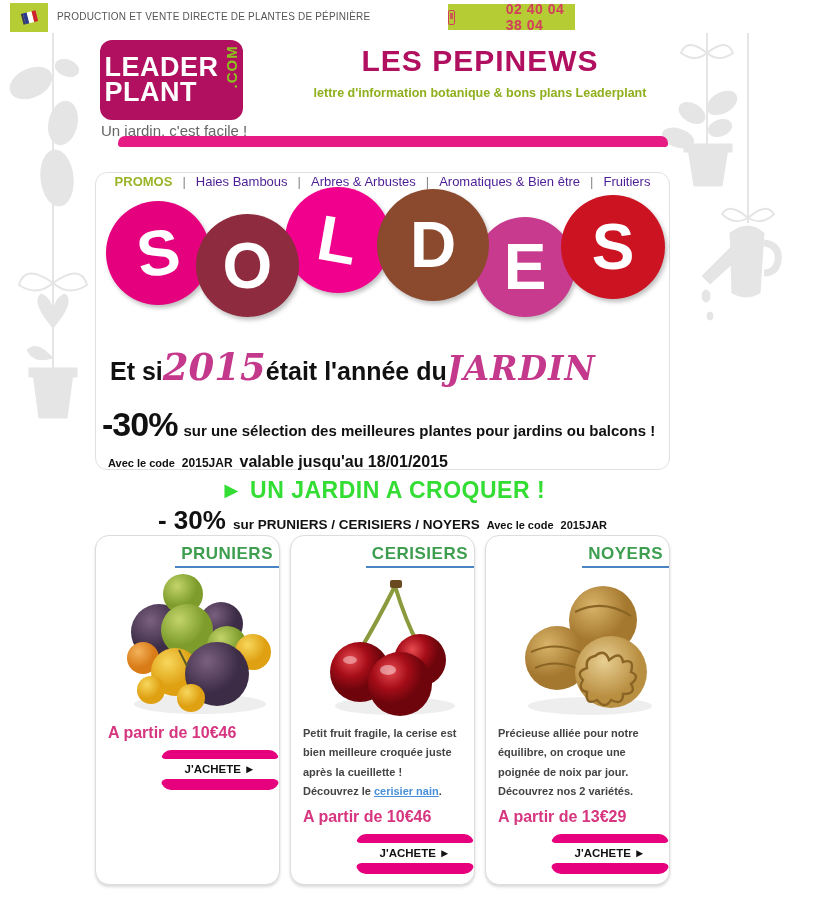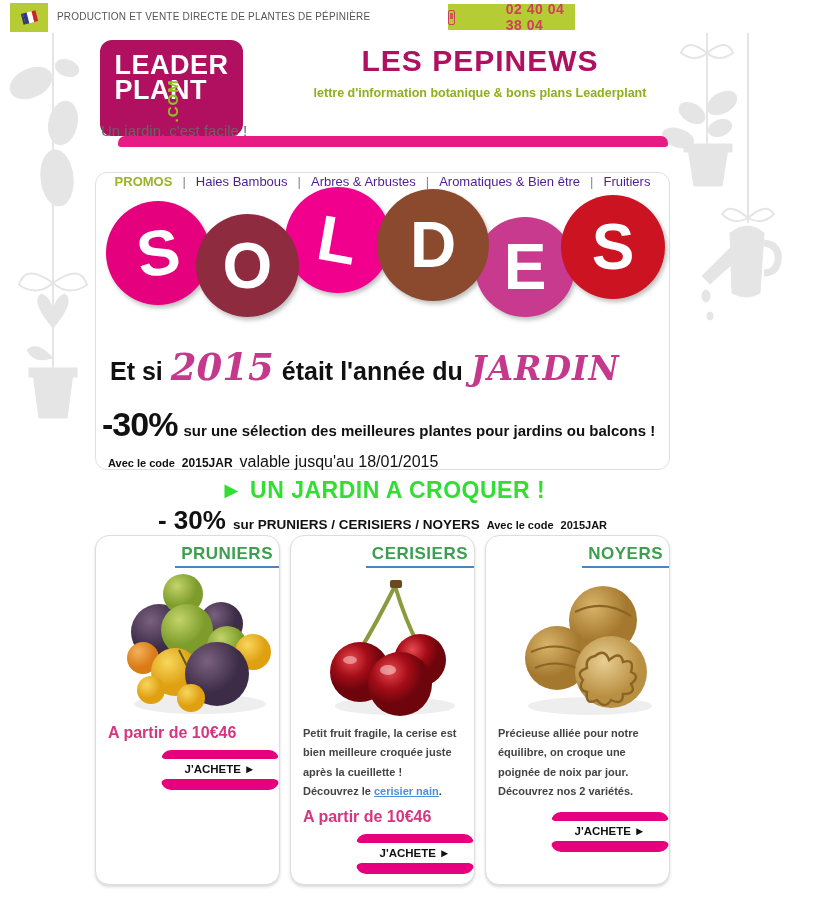--- a/index.html
+++ b/index.html
@@ -27,8 +27,8 @@
 
   
   .header { position:absolute; top:38px; left:95px; width:575px; height:95px; }
-  .logo { position:absolute; left:5px; top:2px; width:143px; height:96px; background:#b0105f;
-          border-radius:12px; display:flex; align-items:center; justify-content:center; gap:4px; cursor:pointer;flex-direction:column; }
+  .logo { position:absolute; left:5px; top:2px; width:143px; height:80px; background:#b0105f;
+          border-radius:12px; display:flex; align-items:center; justify-content:center; gap:4px; cursor:pointer; }
   .logo-text { color:#fff; font-weight:bold; font-size:27px; line-height:.92; letter-spacing:.5px; }
   .logo-com { color:#8dc21f; font-weight:bold; font-size:15px; letter-spacing:1px;
               transform:rotate(-90deg); width:16px; }

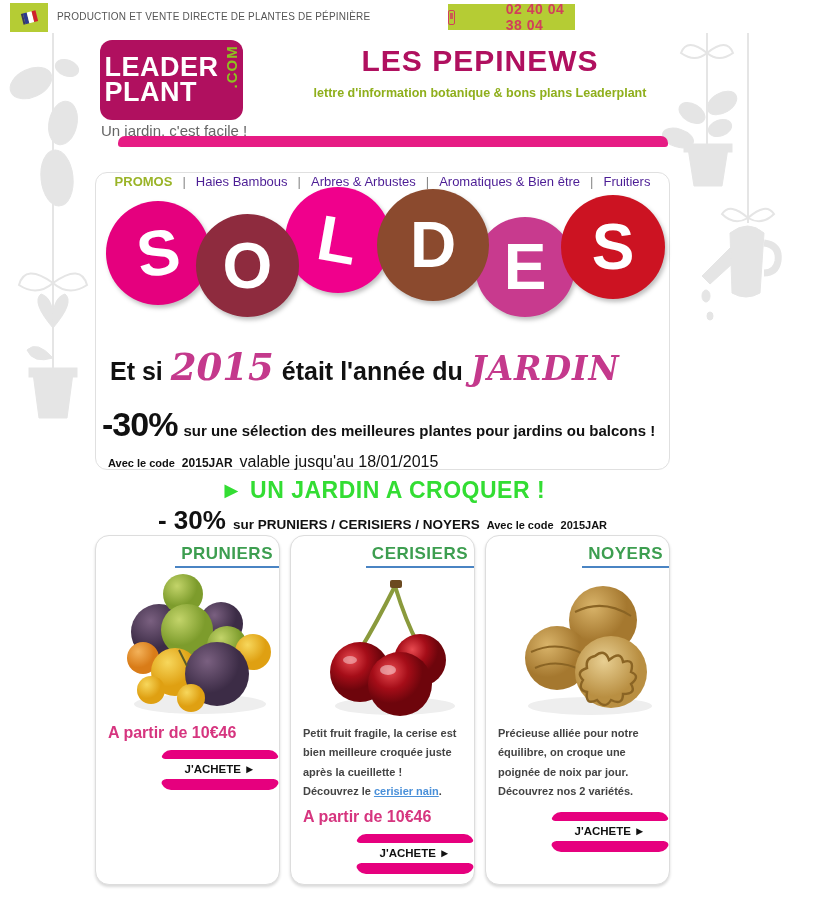--- a/index.html
+++ b/index.html
@@ -64,7 +64,7 @@
   .c4 { width:100px; height:100px; transform:translateY(30px); }
   .c5 { width:104px; height:104px; transform:translateY(8px); z-index:1; }
 
-  .year-line { margin:8px 0 0 14px; display:flex; align-items:baseline; gap:8px; }
+  .year-line { margin:8px 0 0 14px; display:flex; align-items:baseline; }
   .year-line .black { font-weight:bold; font-size:25px; color:#111; }
   .year-line .year { font-family:"DejaVu Serif", serif; font-style:italic; font-weight:bold;
                      font-size:37px; color:#c4398c; }

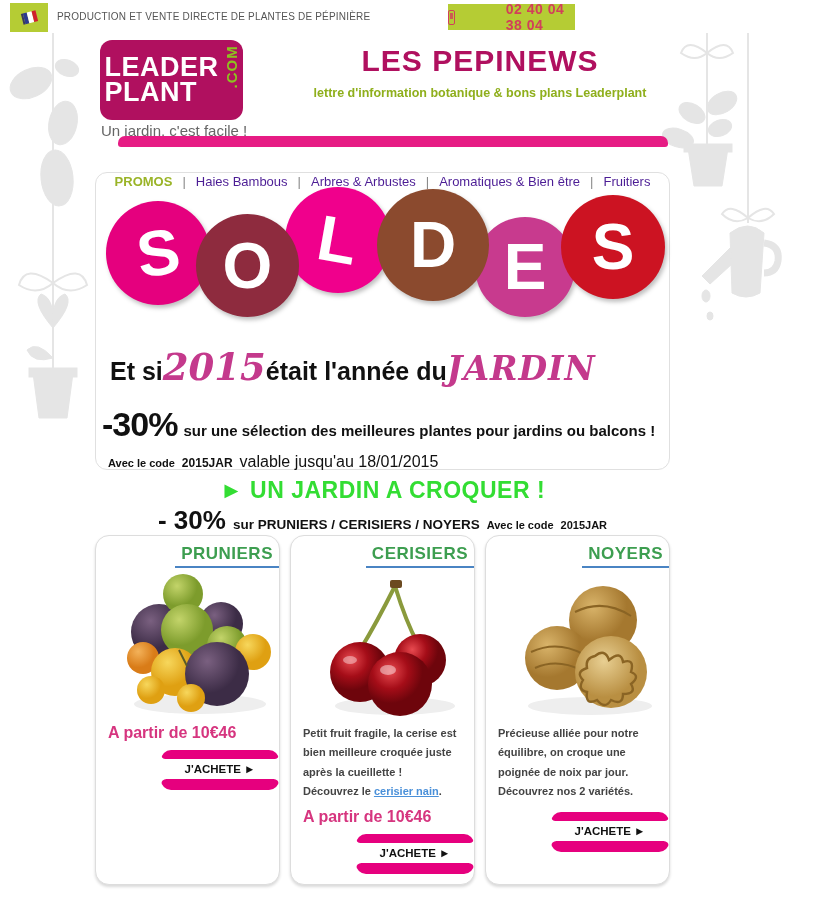--- a/index.html
+++ b/index.html
@@ -77,7 +77,7 @@
   .code-line { margin:9px 0 0 12px; display:flex; align-items:baseline; gap:7px; }
   .code-line .lbl { font-weight:bold; font-size:11px; color:#111; }
   .code-line .code { font-weight:bold; font-size:12px; color:#111; }
-  .code-line .validity { font-weight:normal; font-size:16px; color:#111; }
+  .code-line .validity { font-weight:bold; font-size:16px; color:#111; }
 
   
   .section-title { position:absolute; top:477px; left:95px; width:575px; text-align:center;

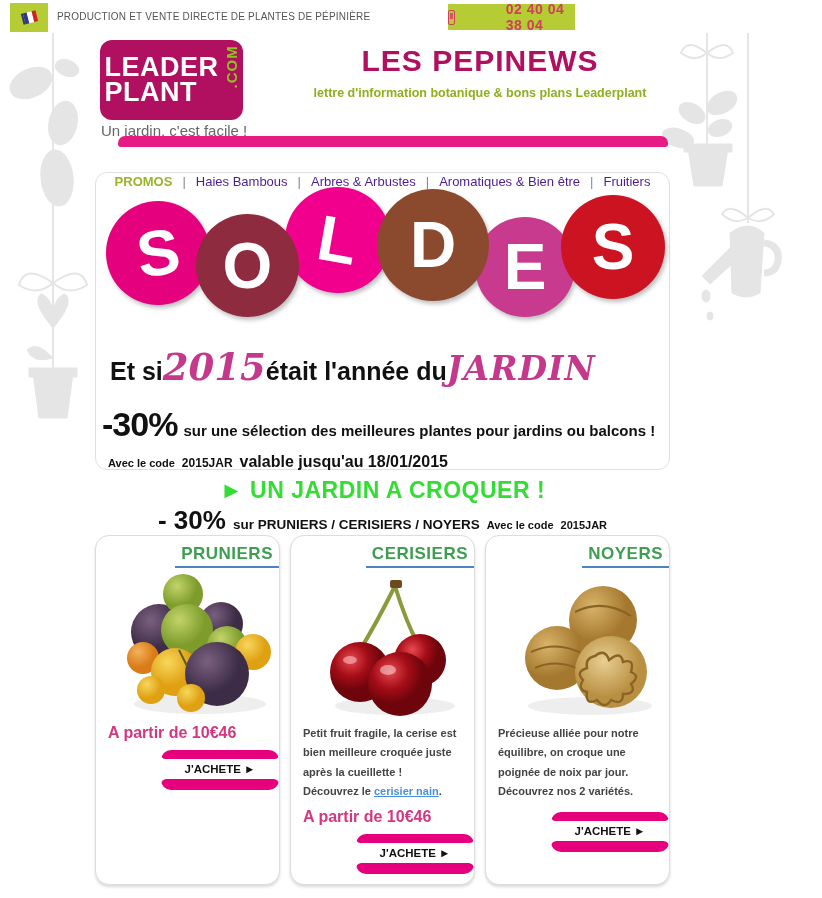--- a/index.html
+++ b/index.html
@@ -342,6 +342,7 @@
         <path d="M84 84 q10 -8 14 4 q12 -10 14 2 q12 -4 8 10 q10 4 0 12 q6 10 -8 10 q0 12 -12 6 q-6 10 -14 0 q-12 6 -10 -8 q-10 -2 -4 -12 q-8 -8 4 -12 q-2 -10 8 -12 z" fill="none" stroke="#8a6424" stroke-width="2.4"></path>
       </svg>
       <p class="card-desc">Précieuse alliée pour notre équilibre, on croque une poignée de noix par jour. Découvrez nos 2 variétés.</p>
+      <div class="price">A partir de 13€29</div>
       <button class="buy-btn">
         <span class="bar top"></span>
         <span class="lbl">J'ACHETE ►</span>

